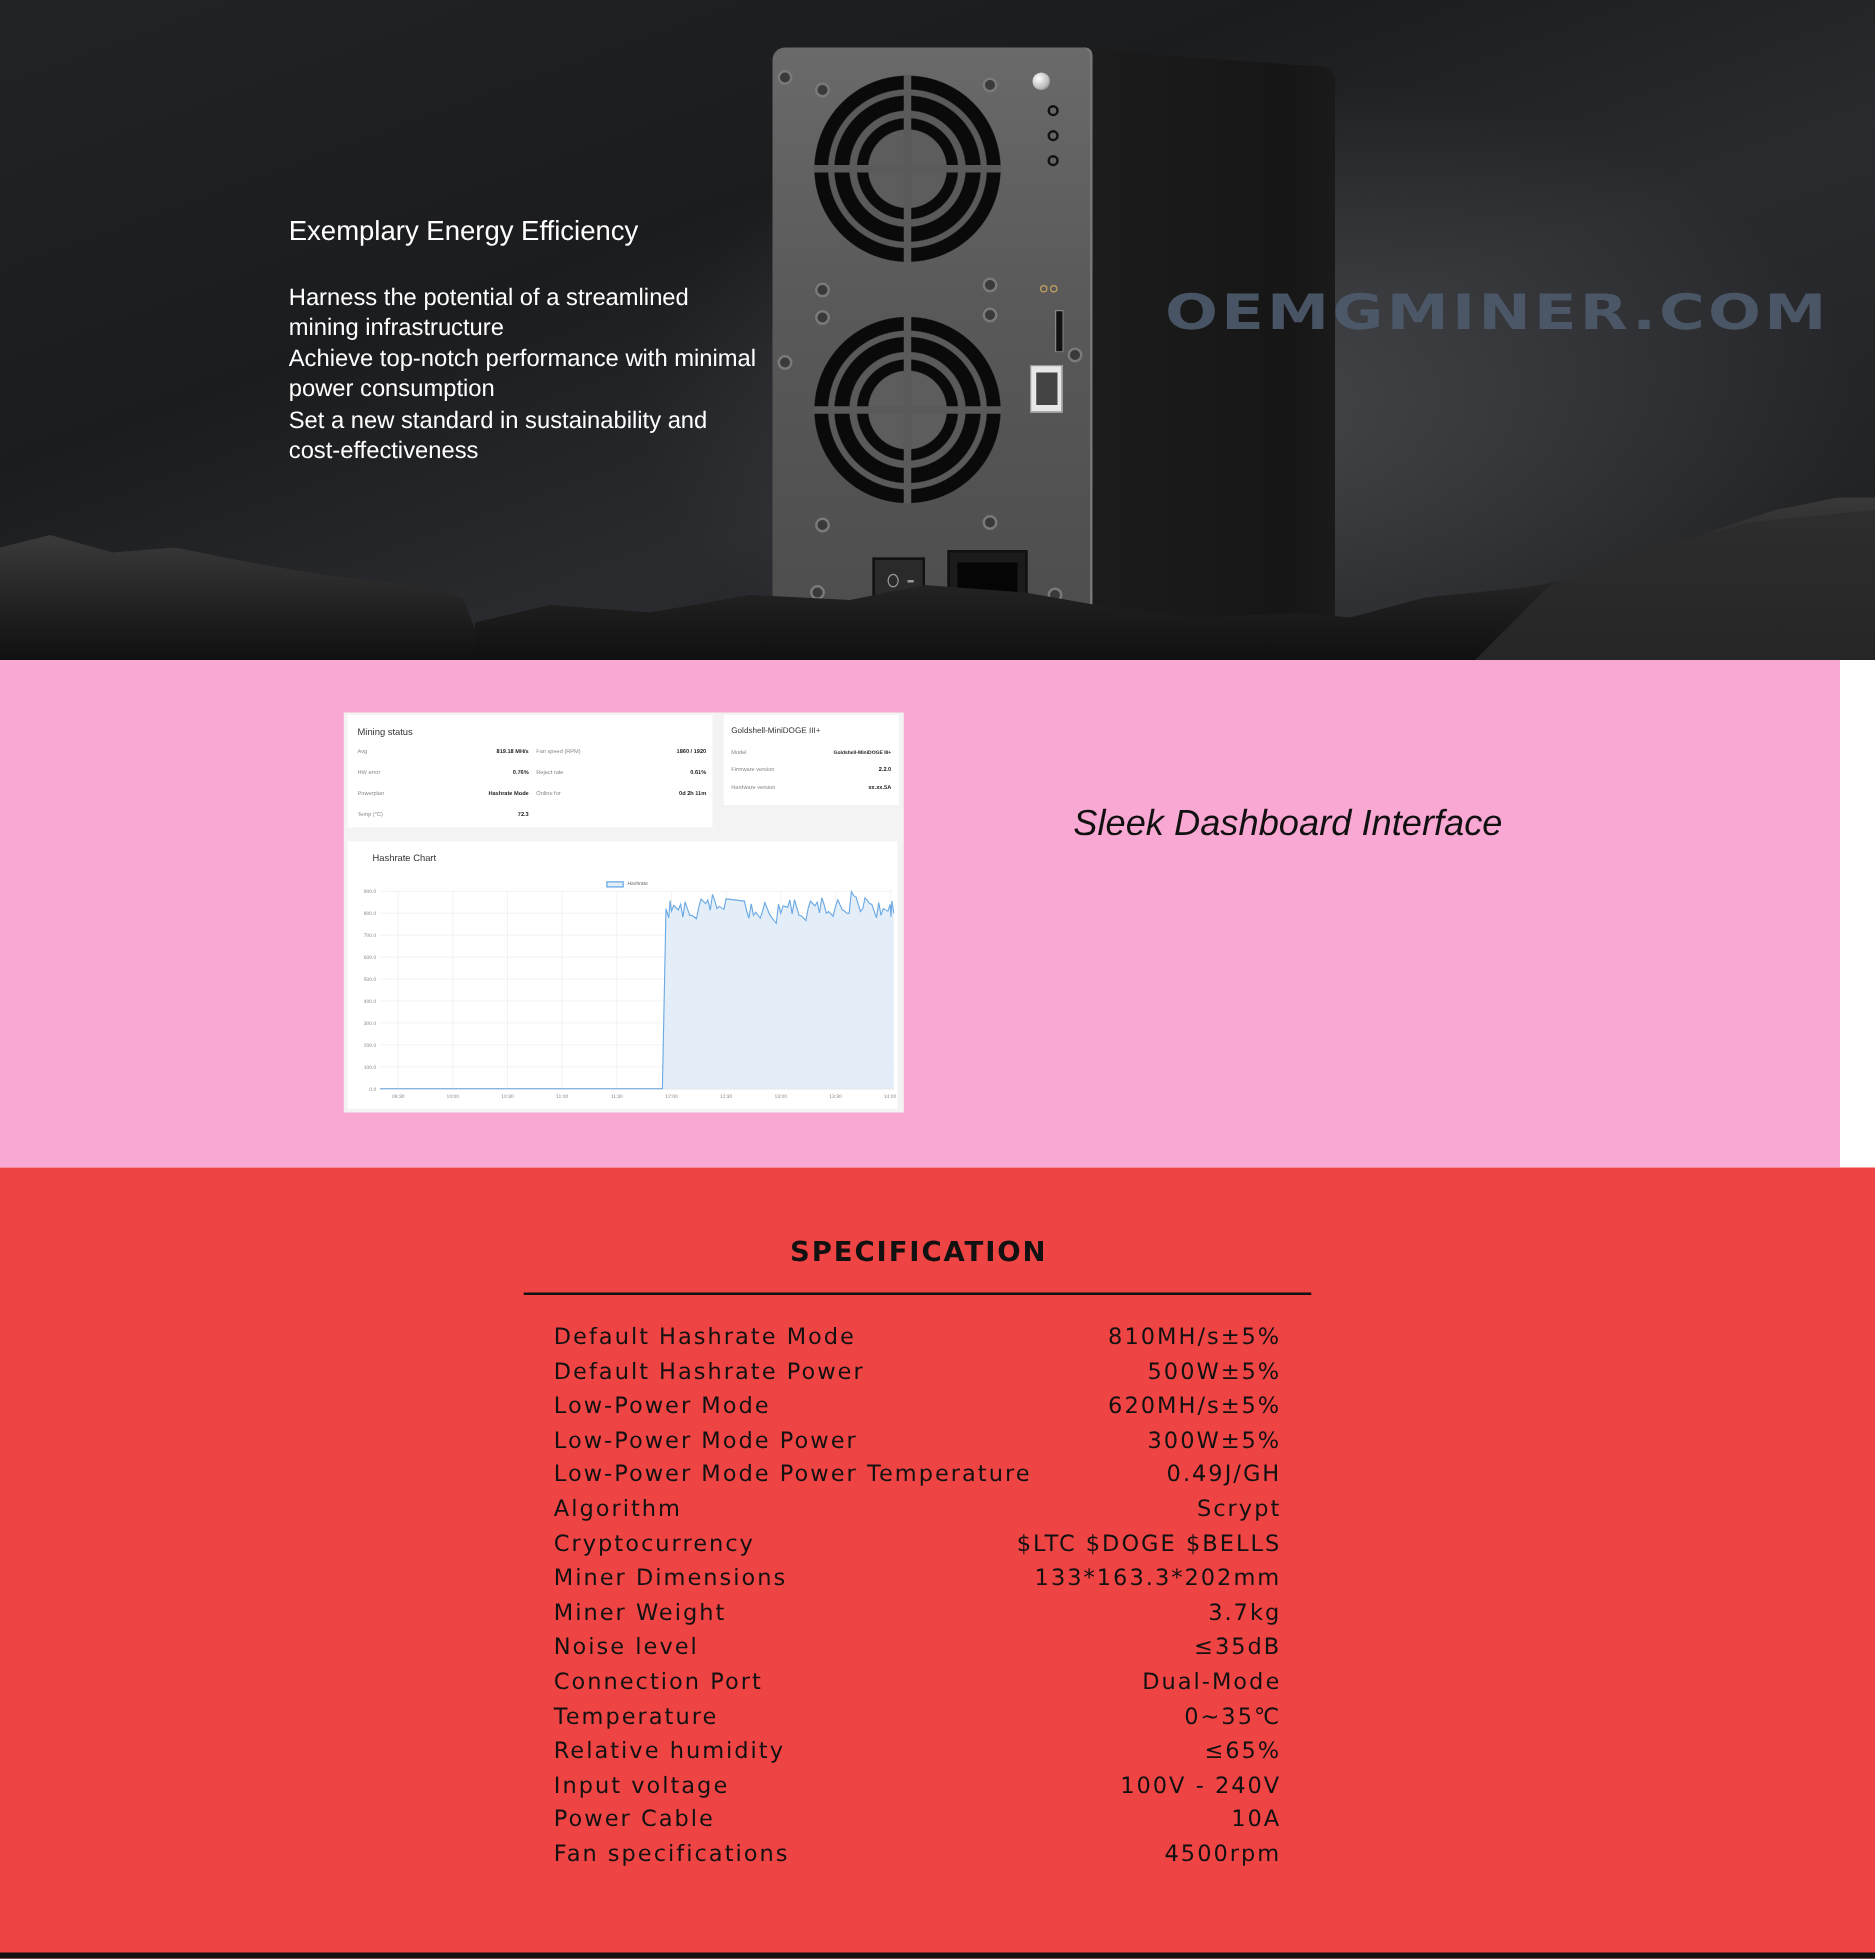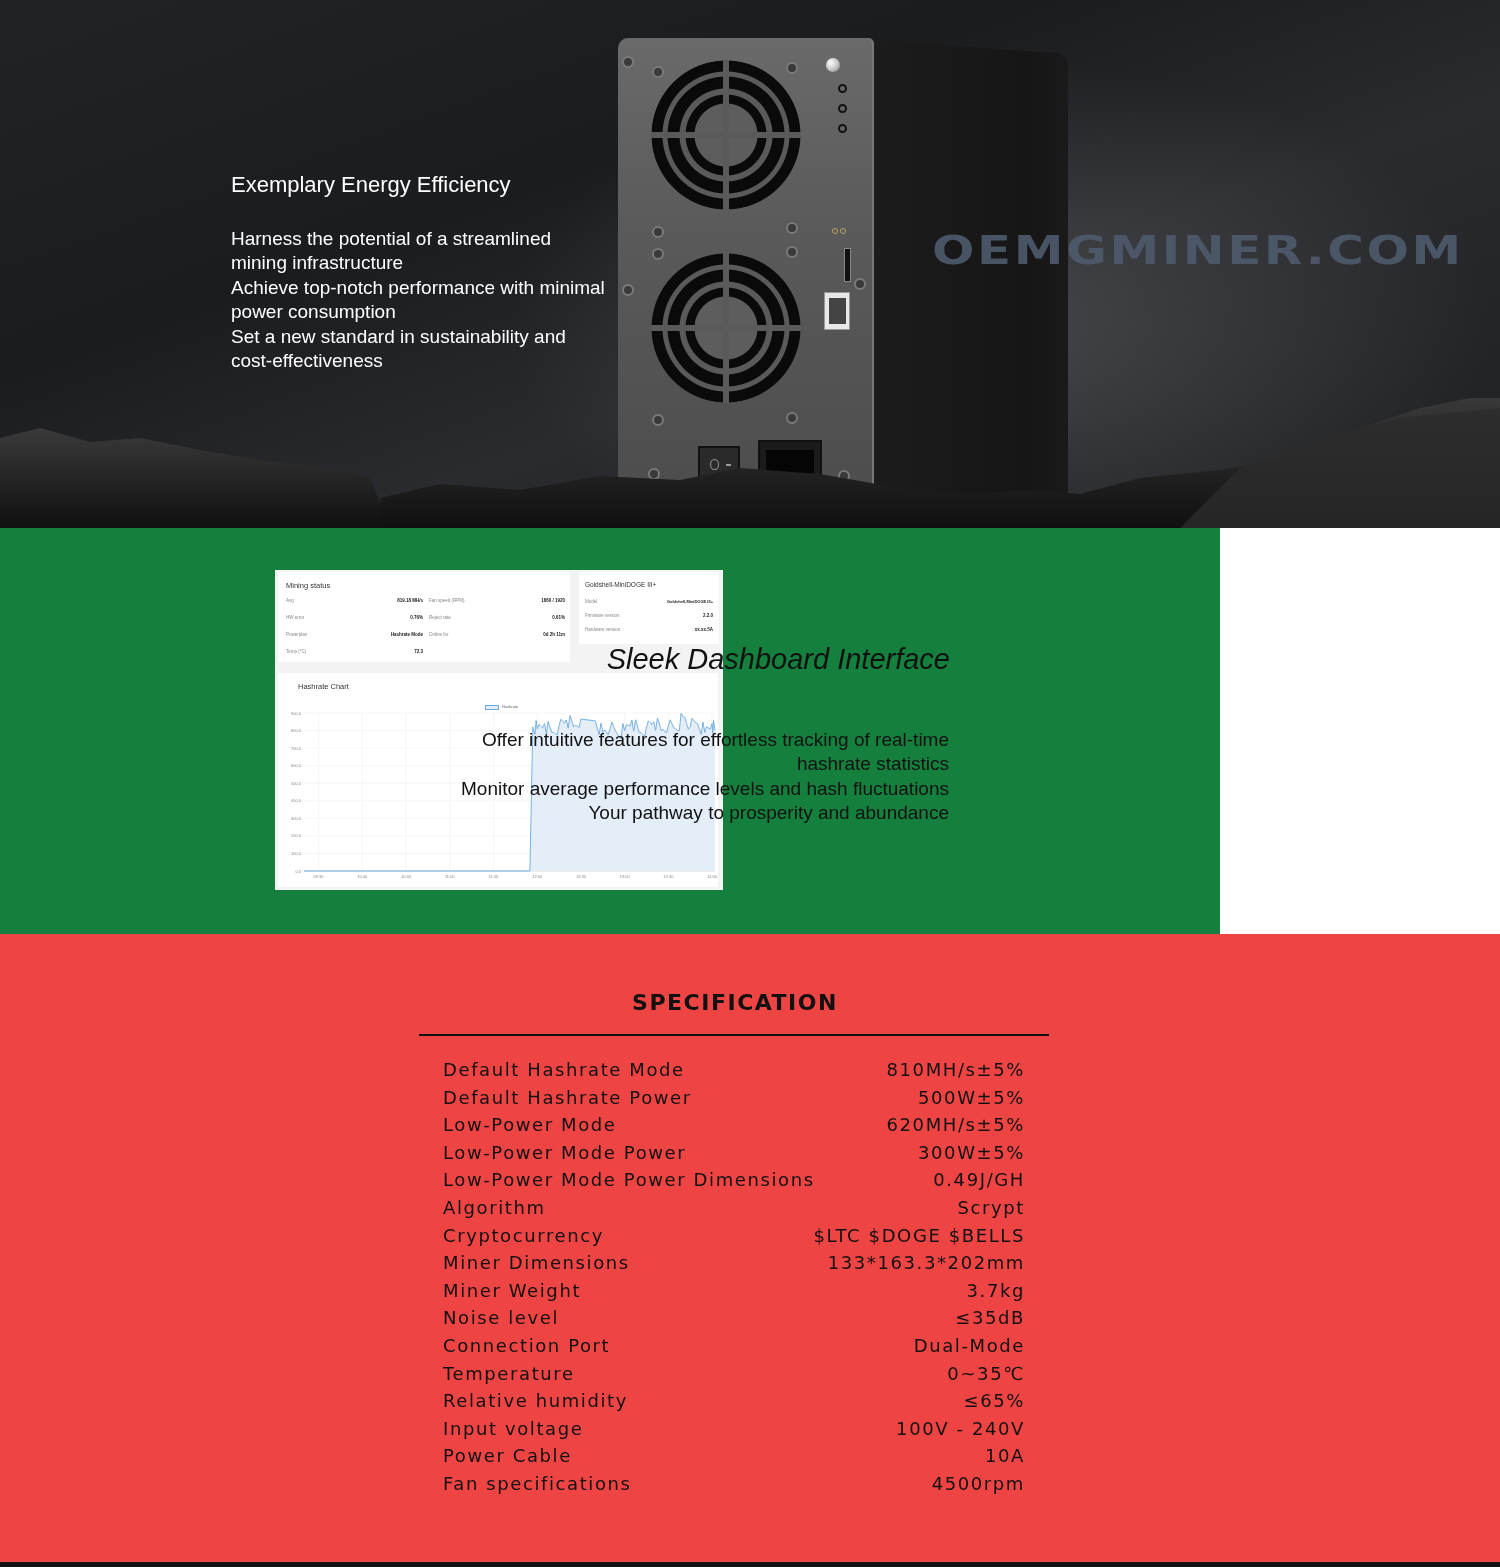--- a/index.html
+++ b/index.html
@@ -68,7 +68,7 @@
   .power-inlet::after { content: ""; position: absolute; left: 6px; top: 8px; width: 48px; height: 38px; background: #050505; border-radius: 0 0 10px 10px; }
 
   
-  .dash-section { position: relative; width: 1220px; height: 406px; background: #15803d; }
+  .dash-section { position: relative; width: 1472px; height: 406px; background: #f9a8d4; }
   .dash-shot {
     position: absolute; left: 275px; top: 42px; width: 448px; height: 320px;
     background: #f3f3f3;

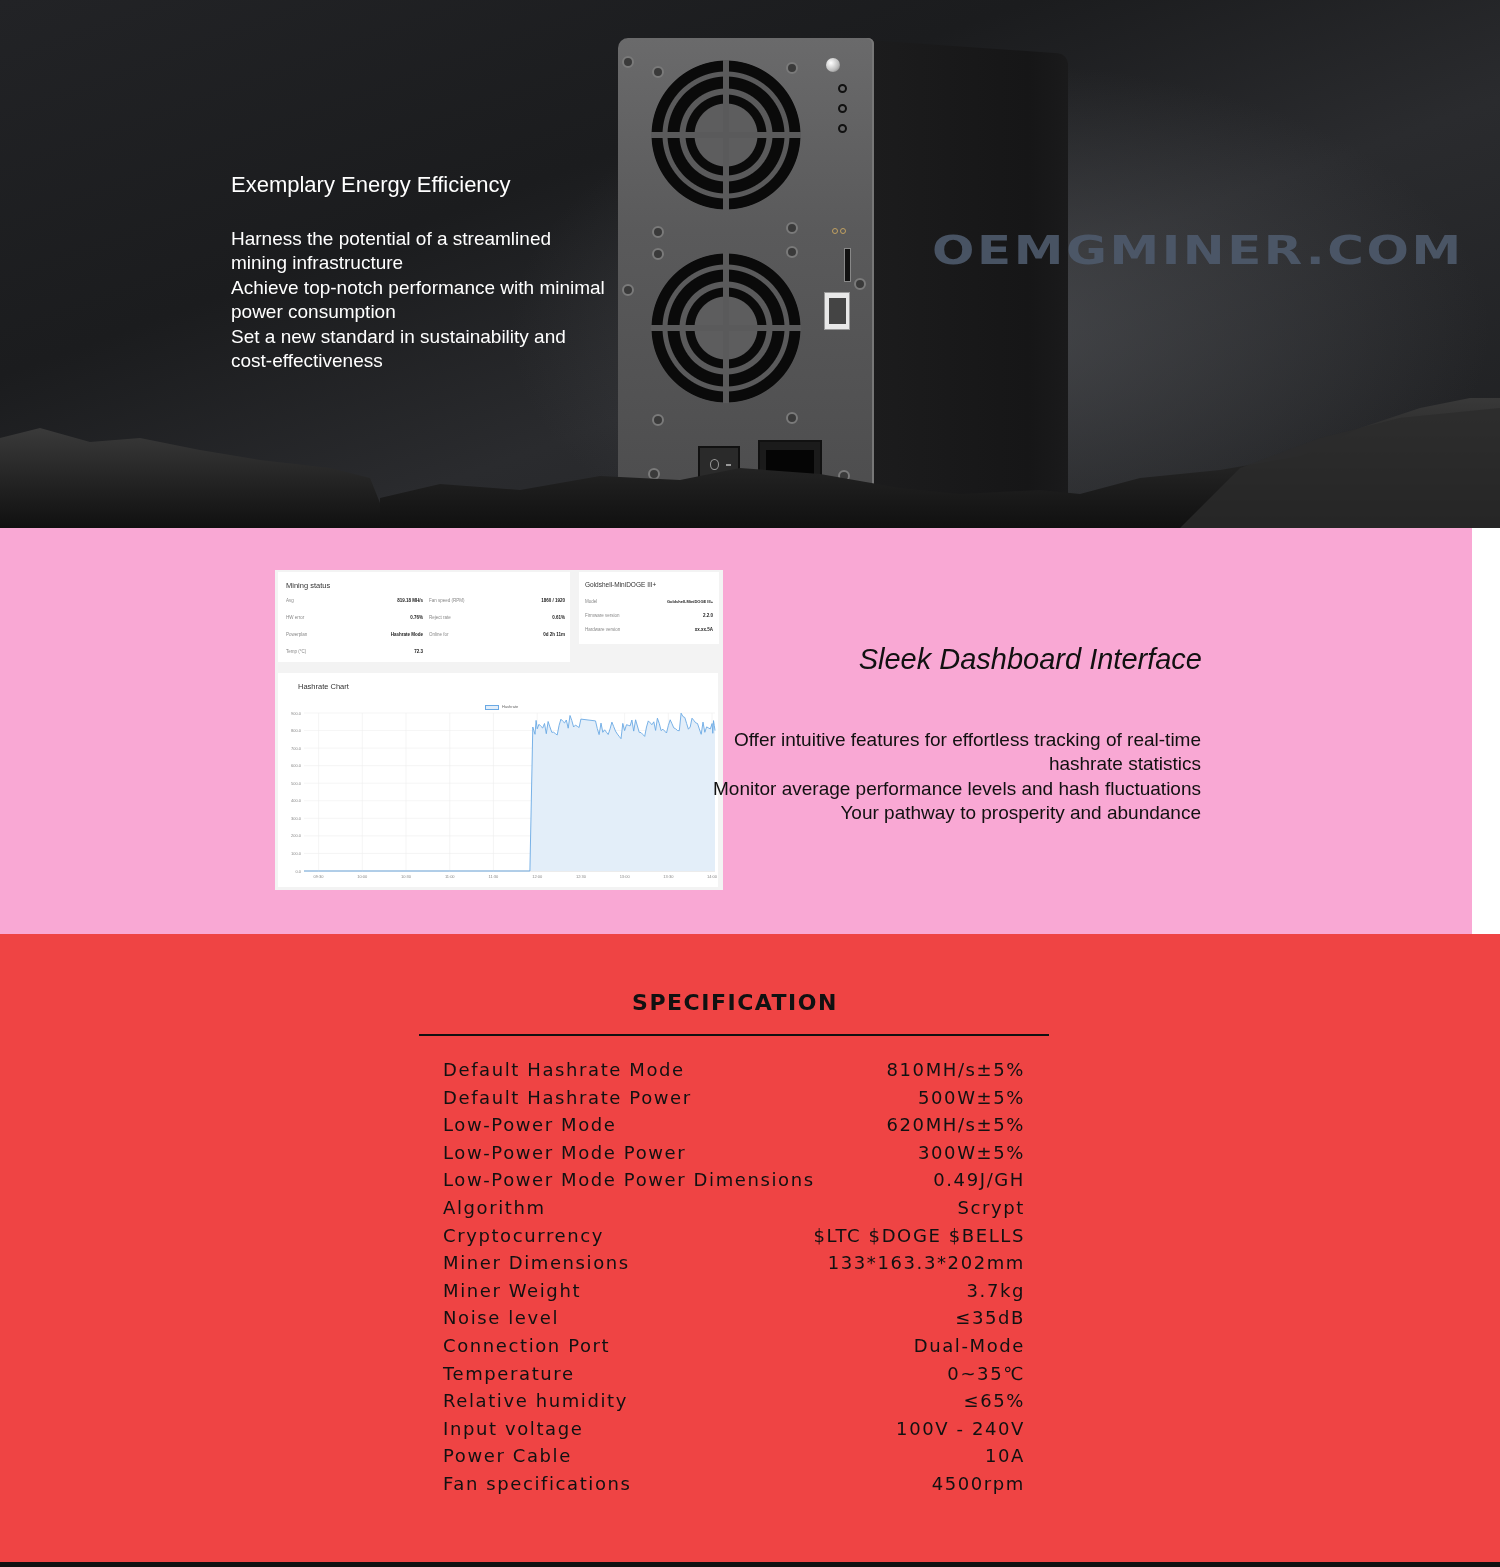--- a/index.html
+++ b/index.html
@@ -257,11 +257,6 @@
   </div>
 
   <div class="dash-title" style="top:115px;font-style:italic;">Sleek Dashboard Interface</div>
-  <div class="dash-lines" style="top:200px;">
-    <div>Offer intuitive features for effortless tracking of real-time hashrate statistics</div>
-    <div>Monitor average performance levels and hash fluctuations</div>
-    <div>Your pathway to prosperity and abundance</div>
-  </div>
 </section>
 
 <section class="spec-section">

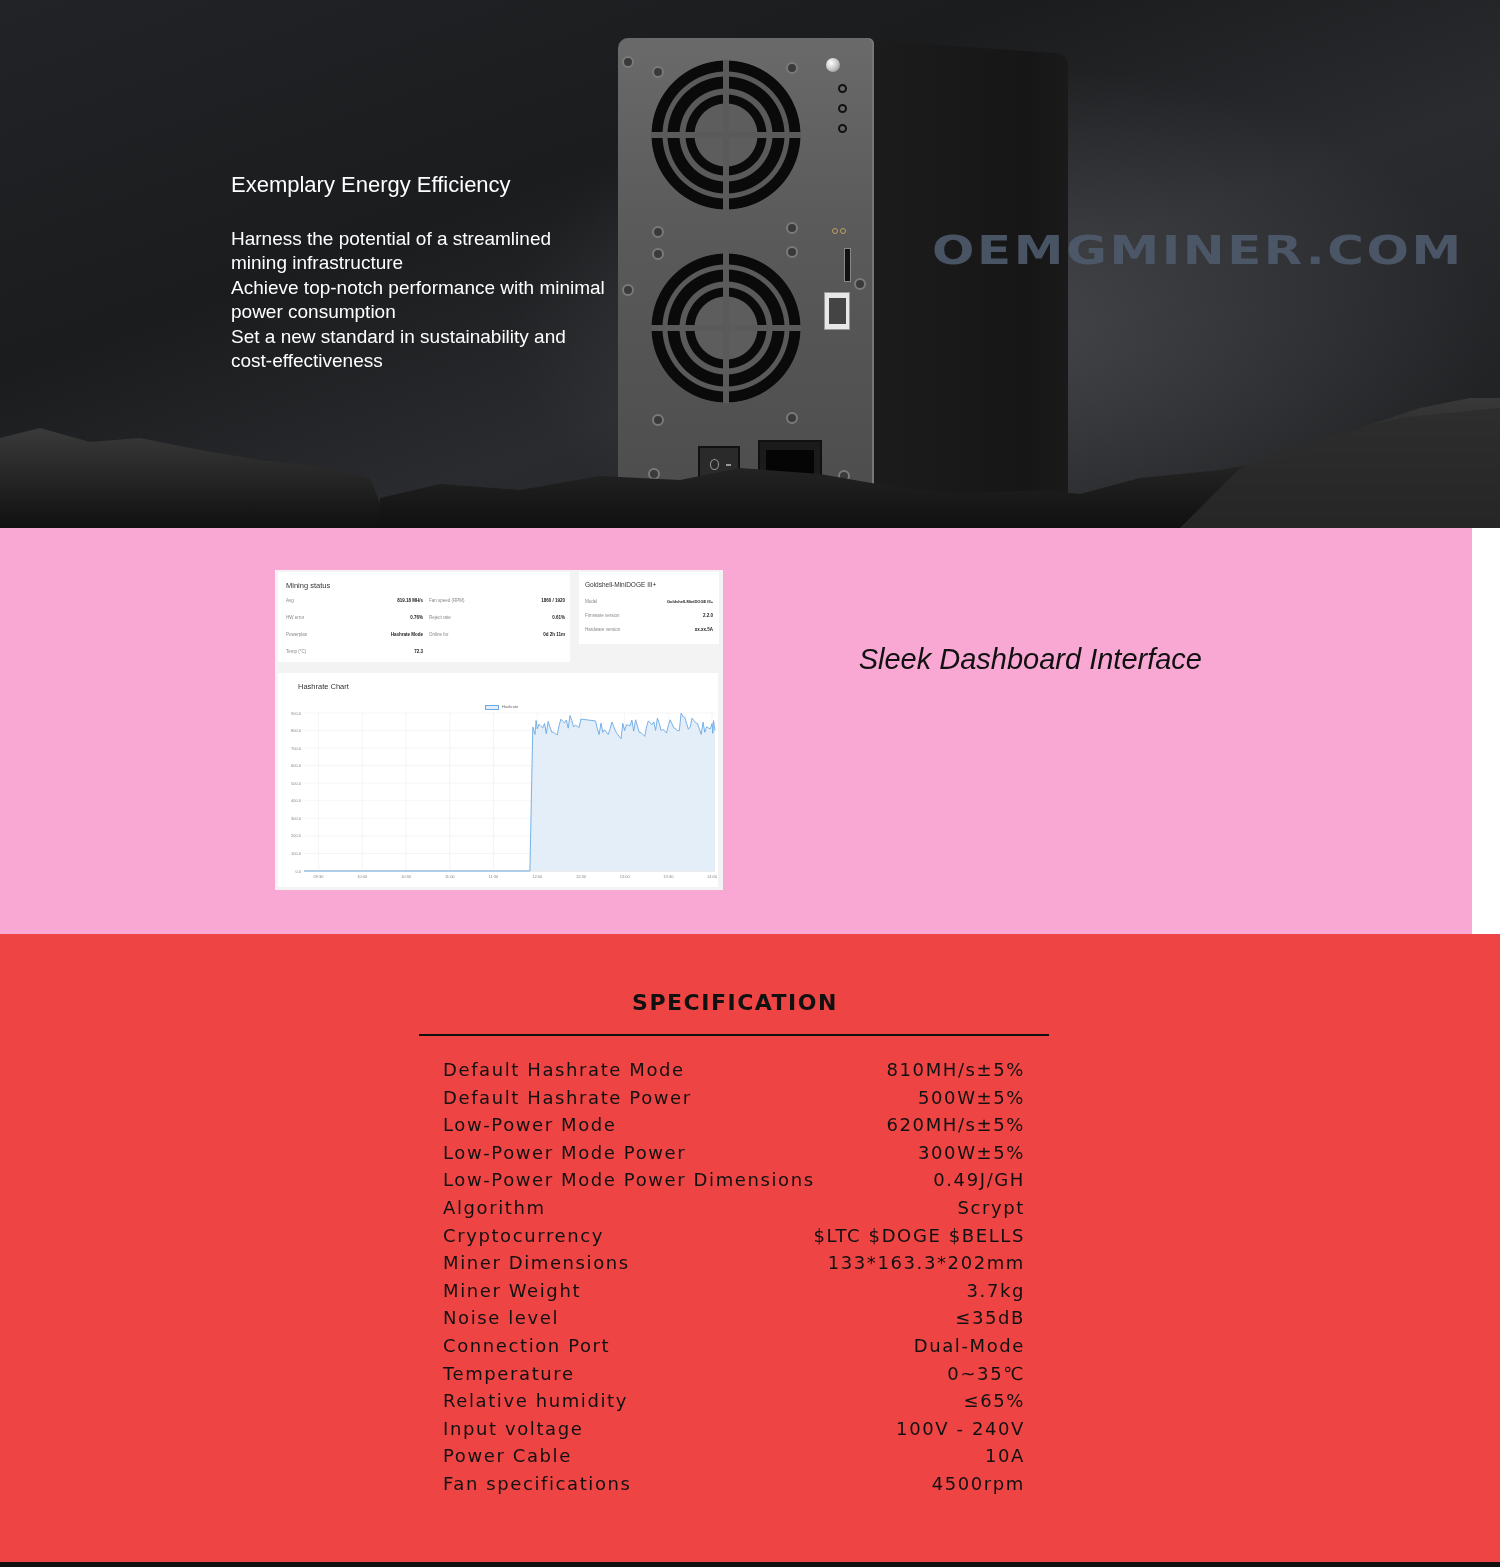--- a/index.html
+++ b/index.html
@@ -280,7 +280,7 @@
         <span>300W±5%</span>
       </div>
       <div class="spec-row">
-        <span>Low-Power Mode Power Dimensions</span>
+        <span>Low-Power Mode Power Temperature</span>
         <span>0.49J/GH</span>
       </div>
       <div class="spec-row">

